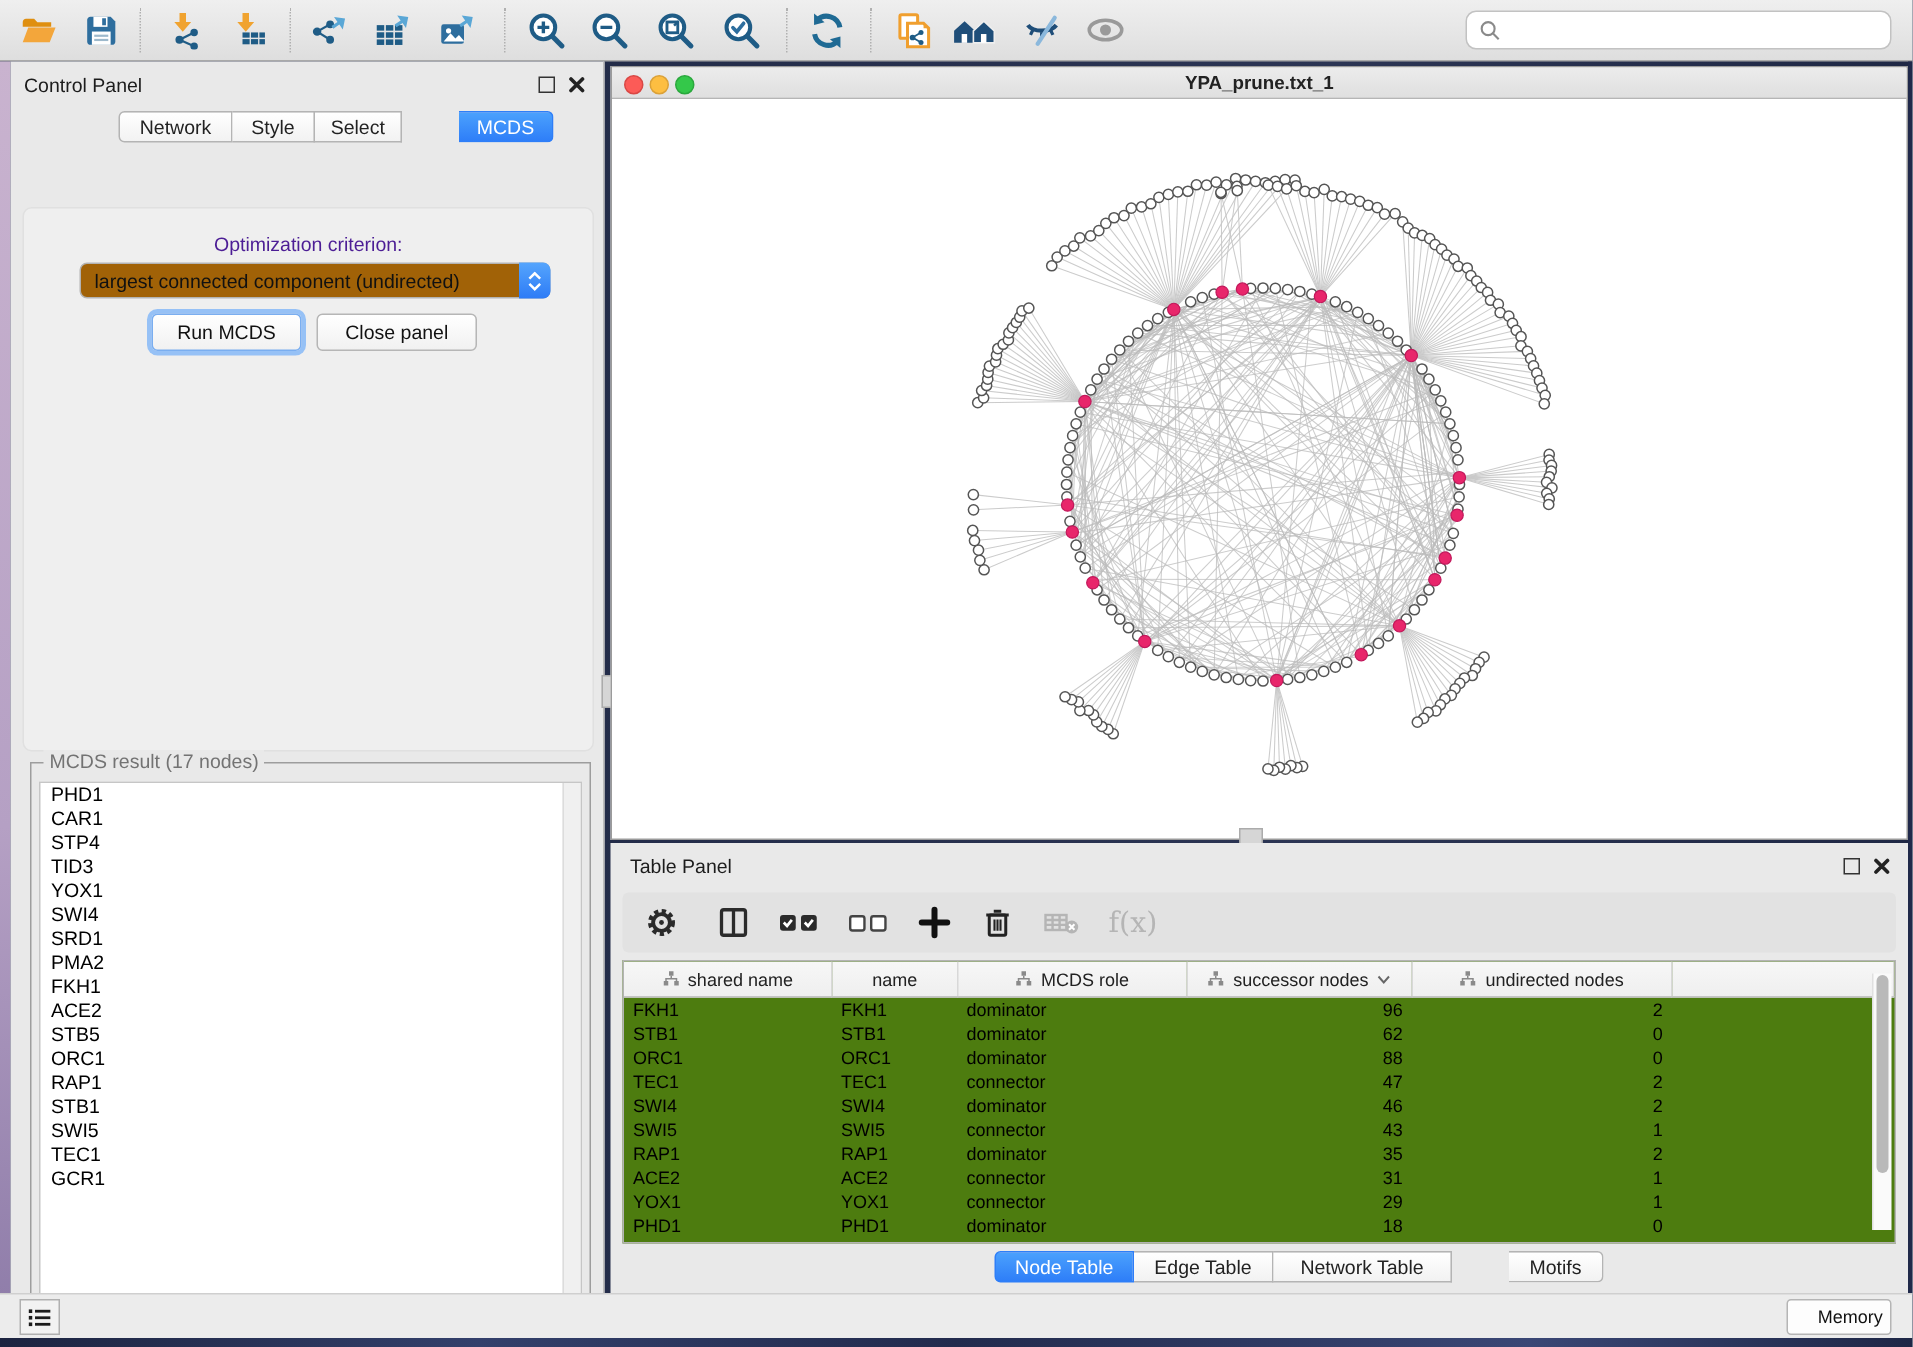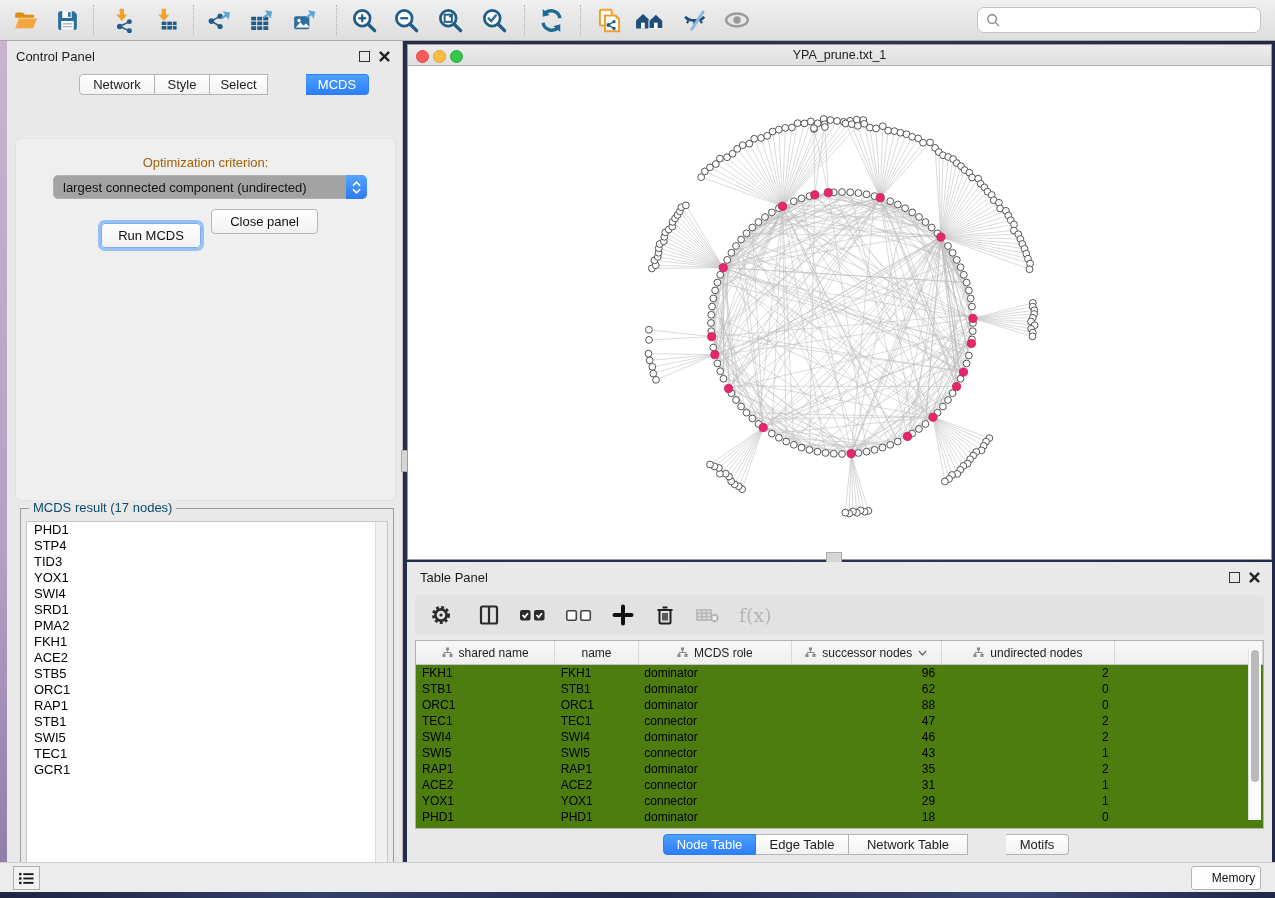--- a/index.html
+++ b/index.html
@@ -51,7 +51,7 @@
   #net-window{left:407px;top:44px;width:865px;height:516px;background:#fff;border:1px solid #9b9b9b;box-sizing:border-box;}
   #net-titlebar{left:0;top:0;width:100%;height:20px;background:linear-gradient(#ececec,#dfdfdf);border-bottom:1px solid #b5b5b5;}
   .light{position:absolute;top:4.5px;width:11px;height:11px;border-radius:50%;}
-  #net-title{width:100%;text-align:center;top:3px;font-size:12.5px;color:#222;}
+  #net-title{width:100%;text-align:center;top:3px;font-size:12.5px;color:#222;font-weight:bold;}
   #graph{position:absolute;left:0;top:20px;}
   #hsplit-handle{left:826px;top:552px;width:14px;height:9px;background:#d6d6d6;border:1px solid #ababab;}
   #vsplit-handle{left:401px;top:450px;width:7px;height:20px;background:#d6d6d6;border:1px solid #ababab;}

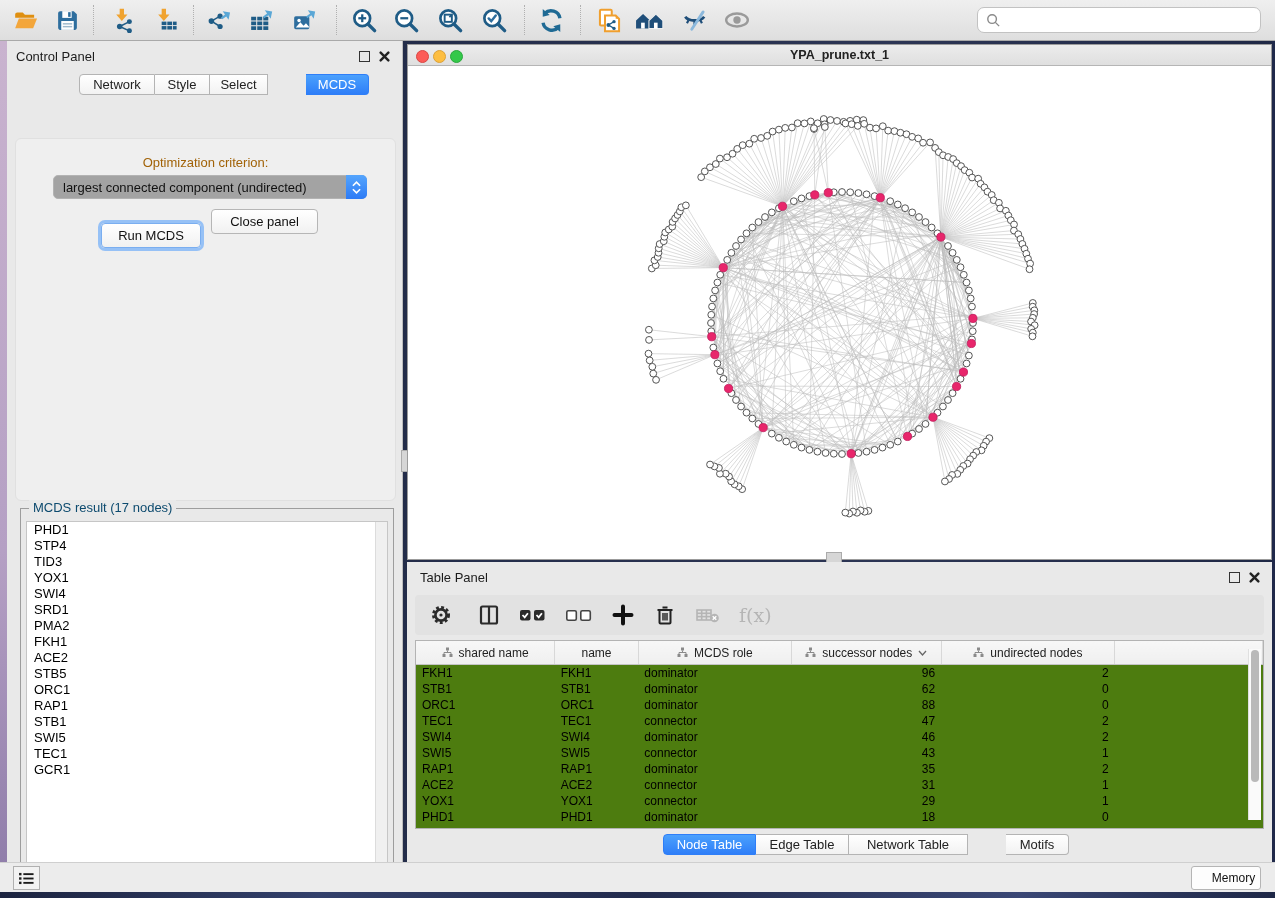--- a/index.html
+++ b/index.html
@@ -32,7 +32,7 @@
   .seg .s:last-child{border-radius:0 4px 4px 0;margin-left:38px;}
   .seg .s.active{background:linear-gradient(#4ba1fd,#2e7ef8);color:#fff;border-color:#2e7ef8;}
   #cp-subpanel{left:8px;top:97px;width:379px;height:361px;background:#efefef;border:1px solid #e0e0e0;border-radius:6px;}
-  #opt-label{width:100%;text-align:center;top:16px;font-size:13px;color:#a16207;}
+  #opt-label{width:100%;text-align:center;top:16px;font-size:13px;color:#4c1d95;}
   #criterion{left:37px;top:36px;width:314px;height:24px;background:#a3a3a3;border:1px solid #b3b3b3;border-radius:5px;
      display:flex;align-items:center;box-sizing:border-box;}
   #criterion .val{flex:1;font-size:13px;padding-left:9px;color:#111;white-space:nowrap;}

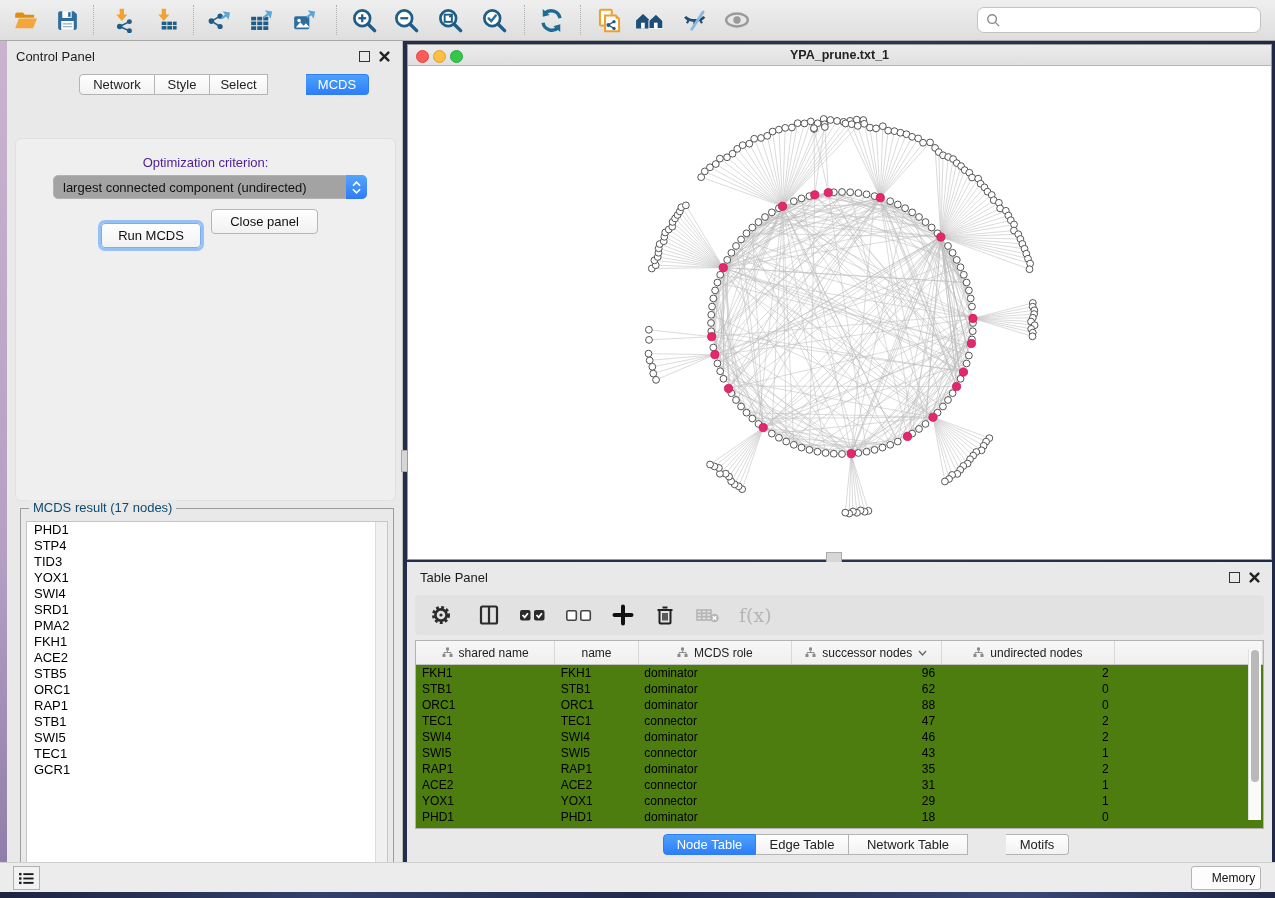--- a/index.html
+++ b/index.html
@@ -33,7 +33,7 @@
   .seg .s.active{background:linear-gradient(#4ba1fd,#2e7ef8);color:#fff;border-color:#2e7ef8;}
   #cp-subpanel{left:8px;top:97px;width:379px;height:361px;background:#efefef;border:1px solid #e0e0e0;border-radius:6px;}
   #opt-label{width:100%;text-align:center;top:16px;font-size:13px;color:#4c1d95;}
-  #criterion{left:37px;top:36px;width:314px;height:24px;background:#a3a3a3;border:1px solid #b3b3b3;border-radius:5px;
+  #criterion{left:37px;top:36px;width:314px;height:24px;background:#a16207;border:1px solid #b3b3b3;border-radius:5px;
      display:flex;align-items:center;box-sizing:border-box;}
   #criterion .val{flex:1;font-size:13px;padding-left:9px;color:#111;white-space:nowrap;}
   #criterion .stepper{width:21px;height:24px;margin:-1px -1px -1px 0;border-radius:0 5px 5px 0;

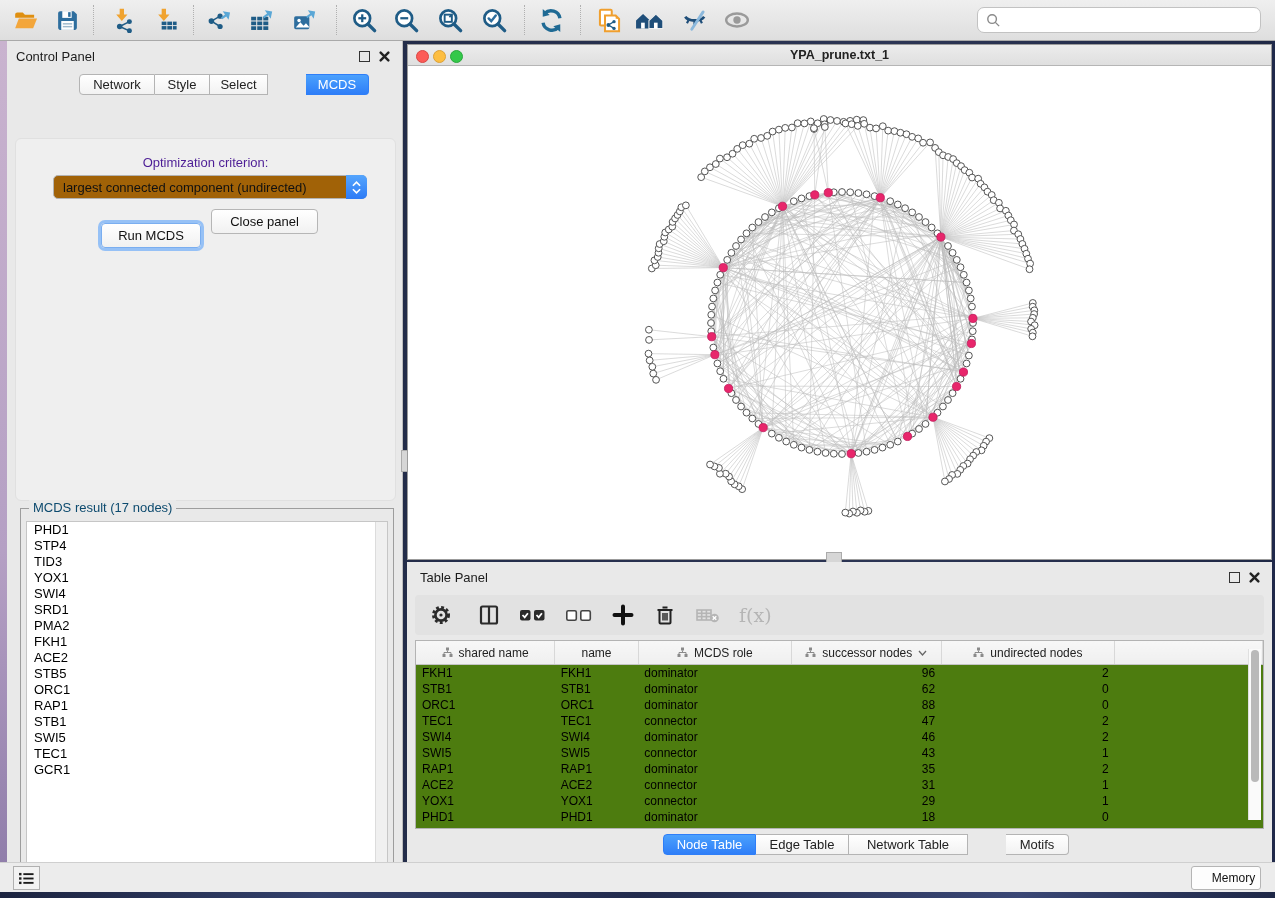--- a/index.html
+++ b/index.html
@@ -40,7 +40,7 @@
      background:linear-gradient(#55a5fd,#2d7bf6);display:flex;flex-direction:column;align-items:center;justify-content:center;gap:1px;}
   .btn{position:absolute;height:23px;background:linear-gradient(#ffffff,#f1f1f1);border:1px solid #b6b6b6;border-radius:4px;
      font-size:13px;color:#111;display:flex;align-items:center;justify-content:center;}
-  #run-btn{left:85px;top:84px;width:98px;box-shadow:0 0 0 3px rgba(77,155,252,.55);border-color:#7aaef0;}
+  #run-btn{left:85px;top:70px;width:98px;box-shadow:0 0 0 3px rgba(77,155,252,.55);border-color:#7aaef0;}
   #closep-btn{left:195px;top:70px;width:105px;}
   #mcds-fieldset{left:13px;top:467px;width:372px;height:371px;border:1px solid #9d9d9d;}
   #mcds-legend{position:absolute;left:8px;top:-9px;background:#e9e9e9;padding:0 4px;font-size:13px;color:#0c4a6e;}

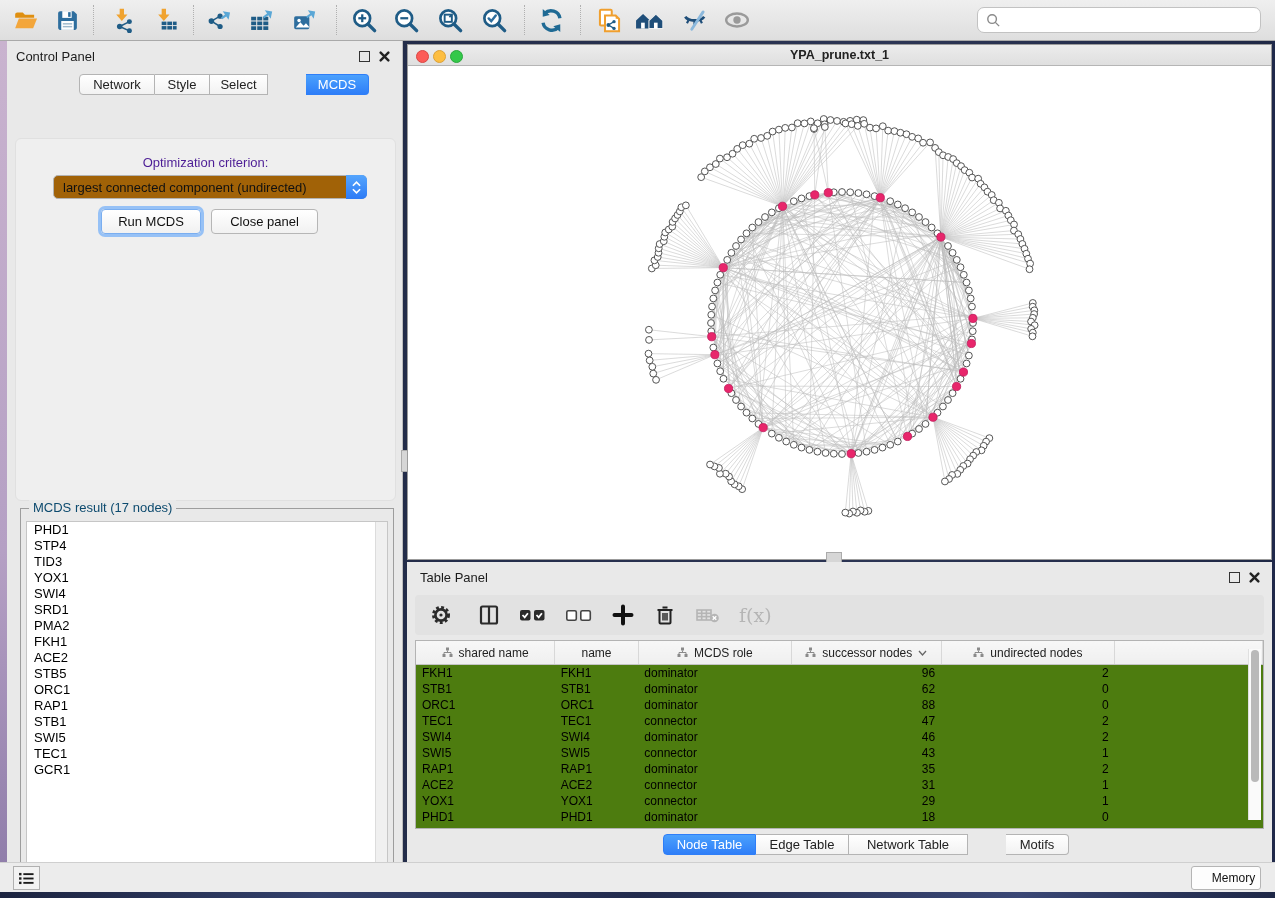--- a/index.html
+++ b/index.html
@@ -43,7 +43,7 @@
   #run-btn{left:85px;top:70px;width:98px;box-shadow:0 0 0 3px rgba(77,155,252,.55);border-color:#7aaef0;}
   #closep-btn{left:195px;top:70px;width:105px;}
   #mcds-fieldset{left:13px;top:467px;width:372px;height:371px;border:1px solid #9d9d9d;}
-  #mcds-legend{position:absolute;left:8px;top:-9px;background:#e9e9e9;padding:0 4px;font-size:13px;color:#0c4a6e;}
+  #mcds-legend{position:absolute;left:8px;top:-9px;background:#e9e9e9;padding:0 4px;font-size:13px;color:#737373;}
   #mcds-list{position:absolute;left:5px;top:12px;right:5px;bottom:5px;background:#fff;border:1px solid #c6c6c6;overflow:hidden;}
   #mcds-list .item{font-size:13px;line-height:16px;padding-left:7px;color:#000;}
   #mcds-scroll{position:absolute;top:0;right:0;bottom:0;width:11px;background:#f0f0f0;border-left:1px solid #dcdcdc;}

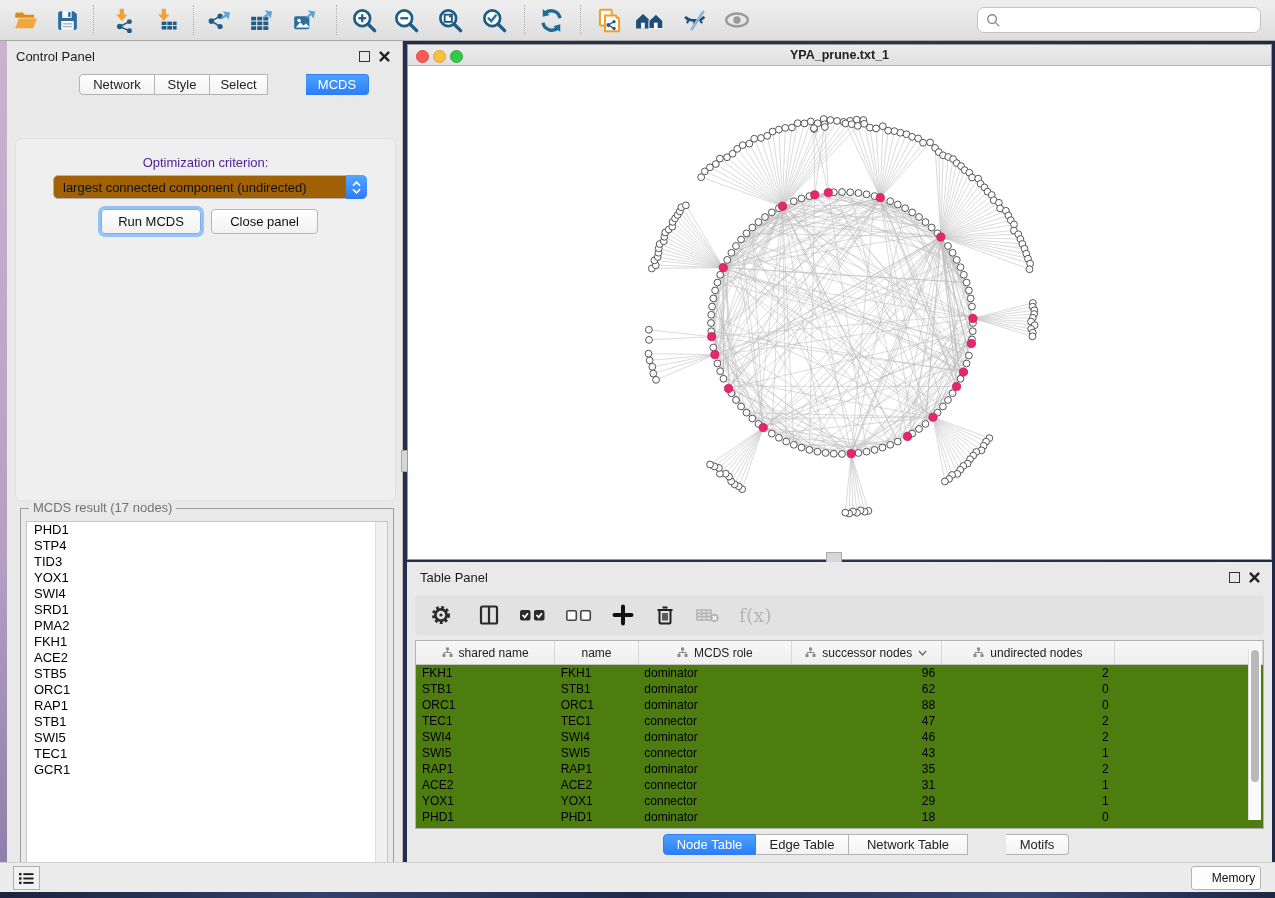--- a/index.html
+++ b/index.html
@@ -287,6 +287,7 @@
     <div id="mcds-list">
       <div id="mcds-items">
           <div class="item">PHD1</div>
+          <div class="item">CAR1</div>
           <div class="item">STP4</div>
           <div class="item">TID3</div>
           <div class="item">YOX1</div>

